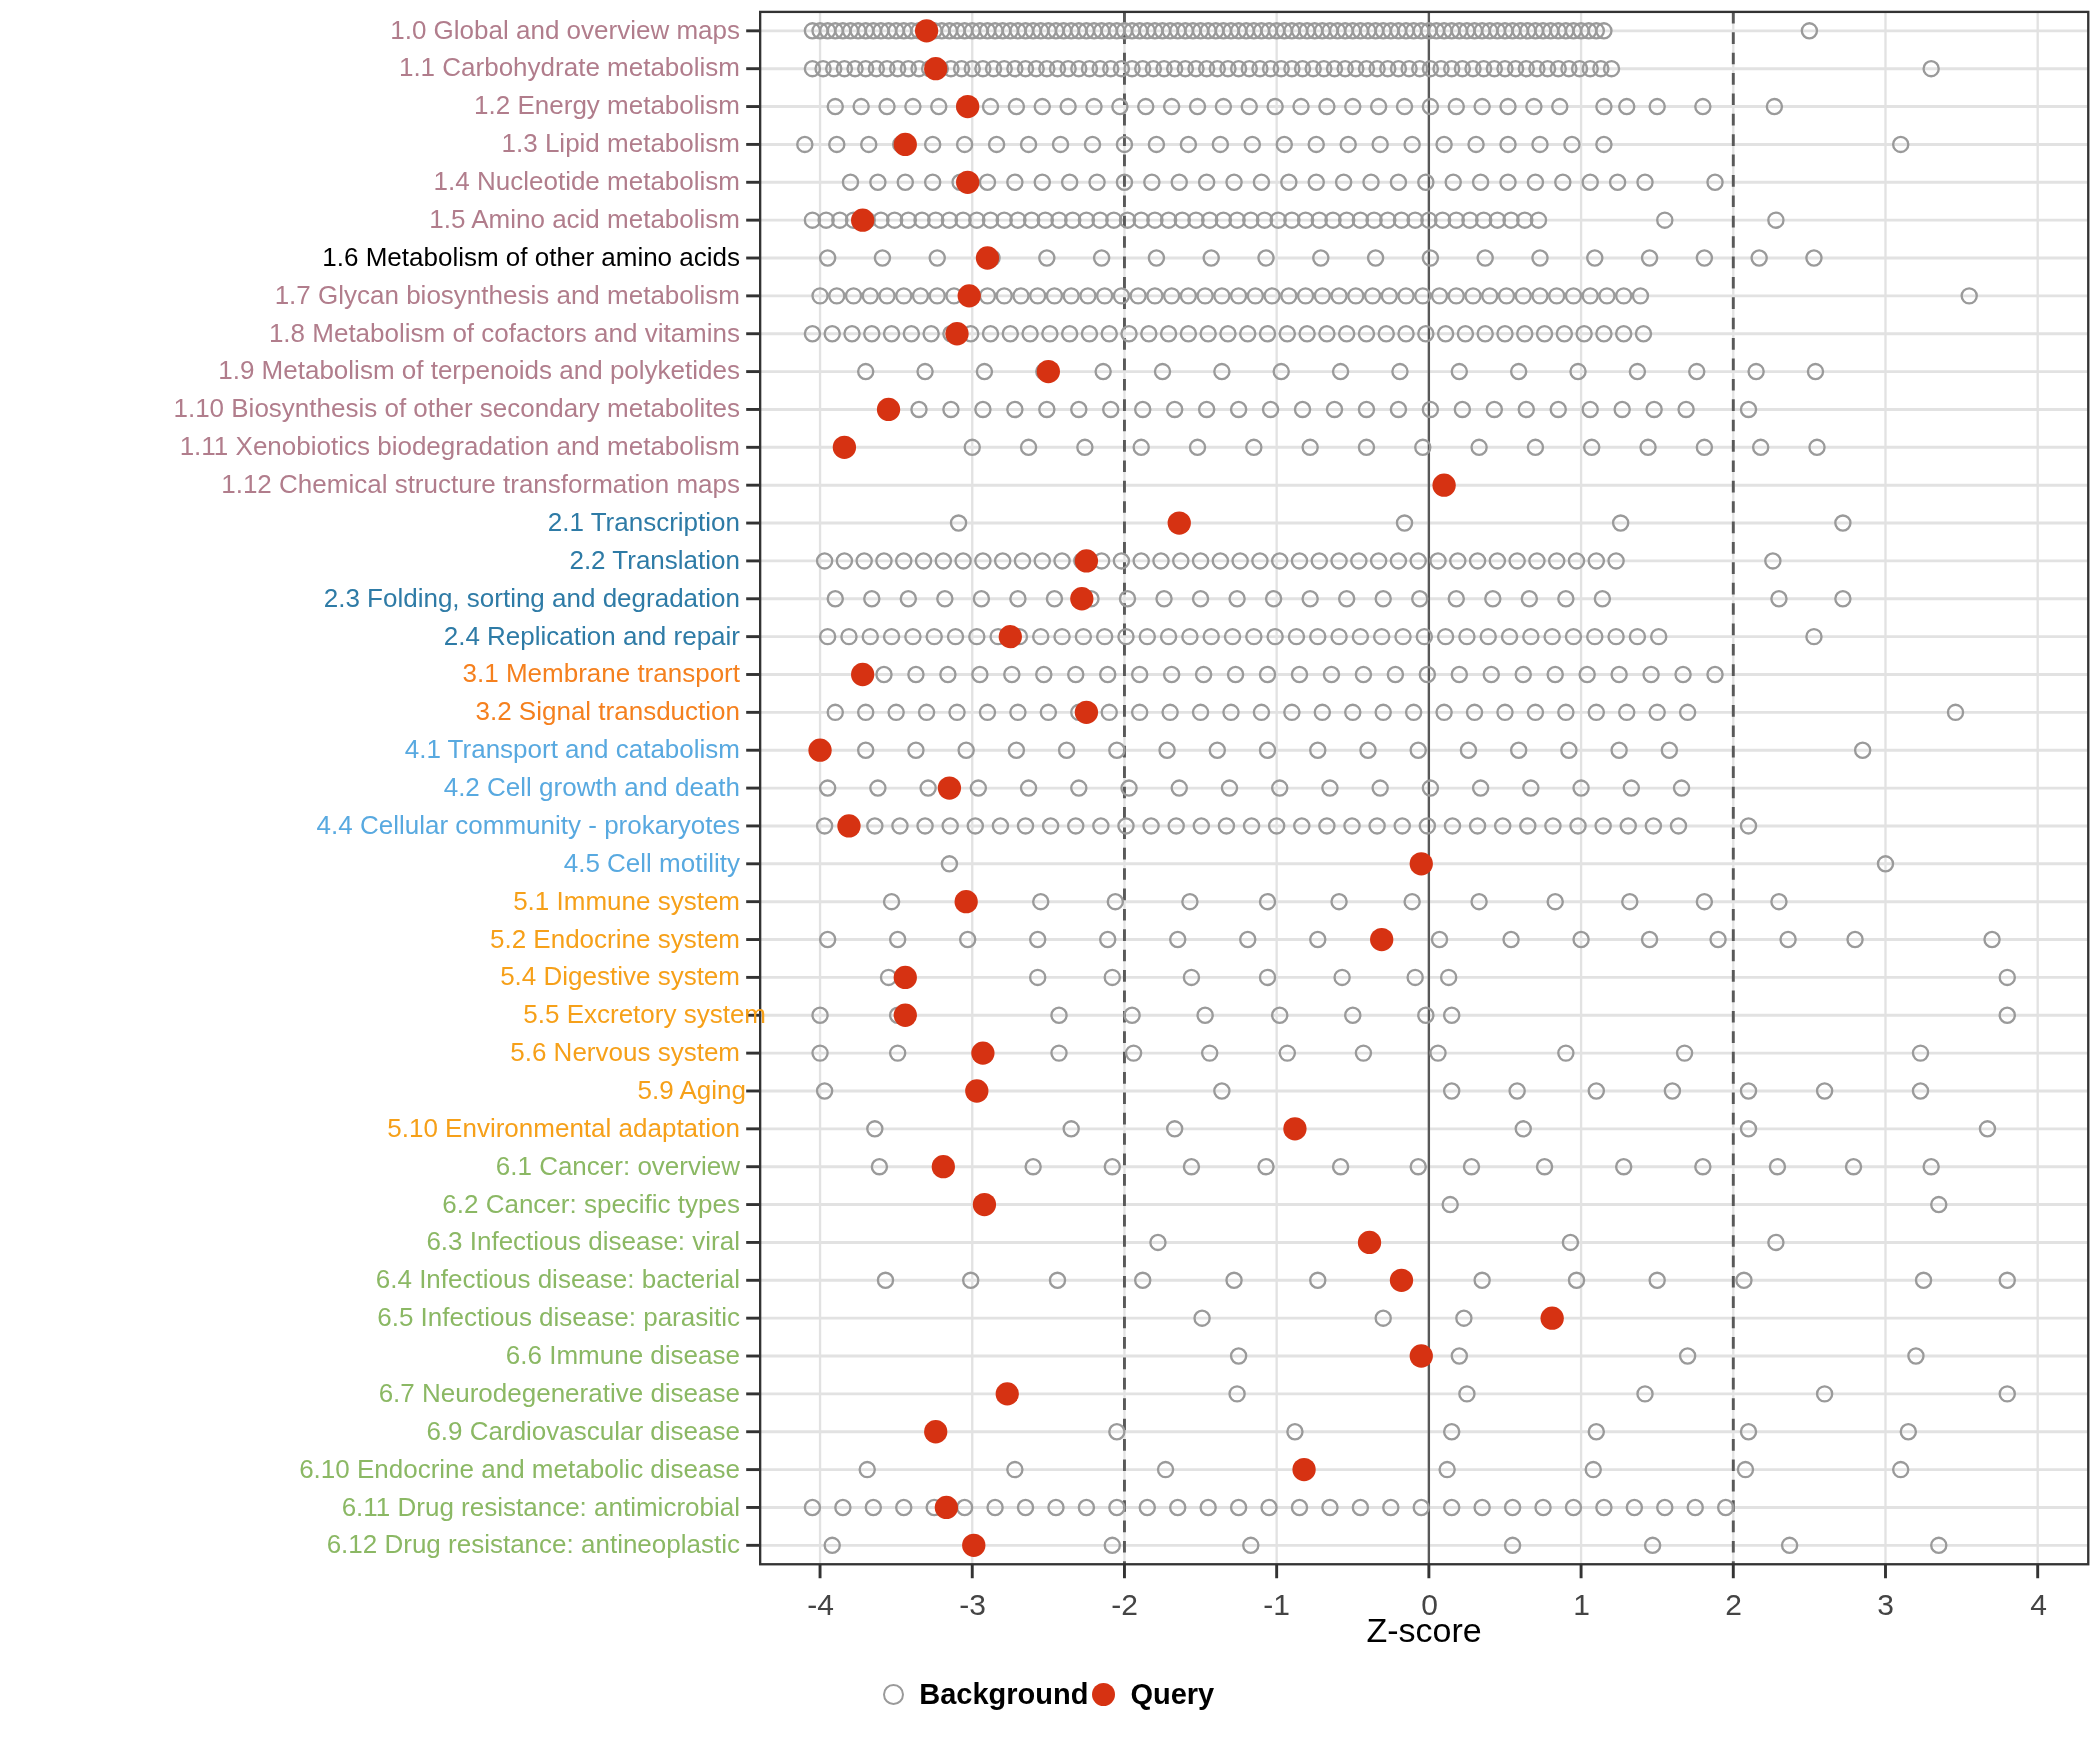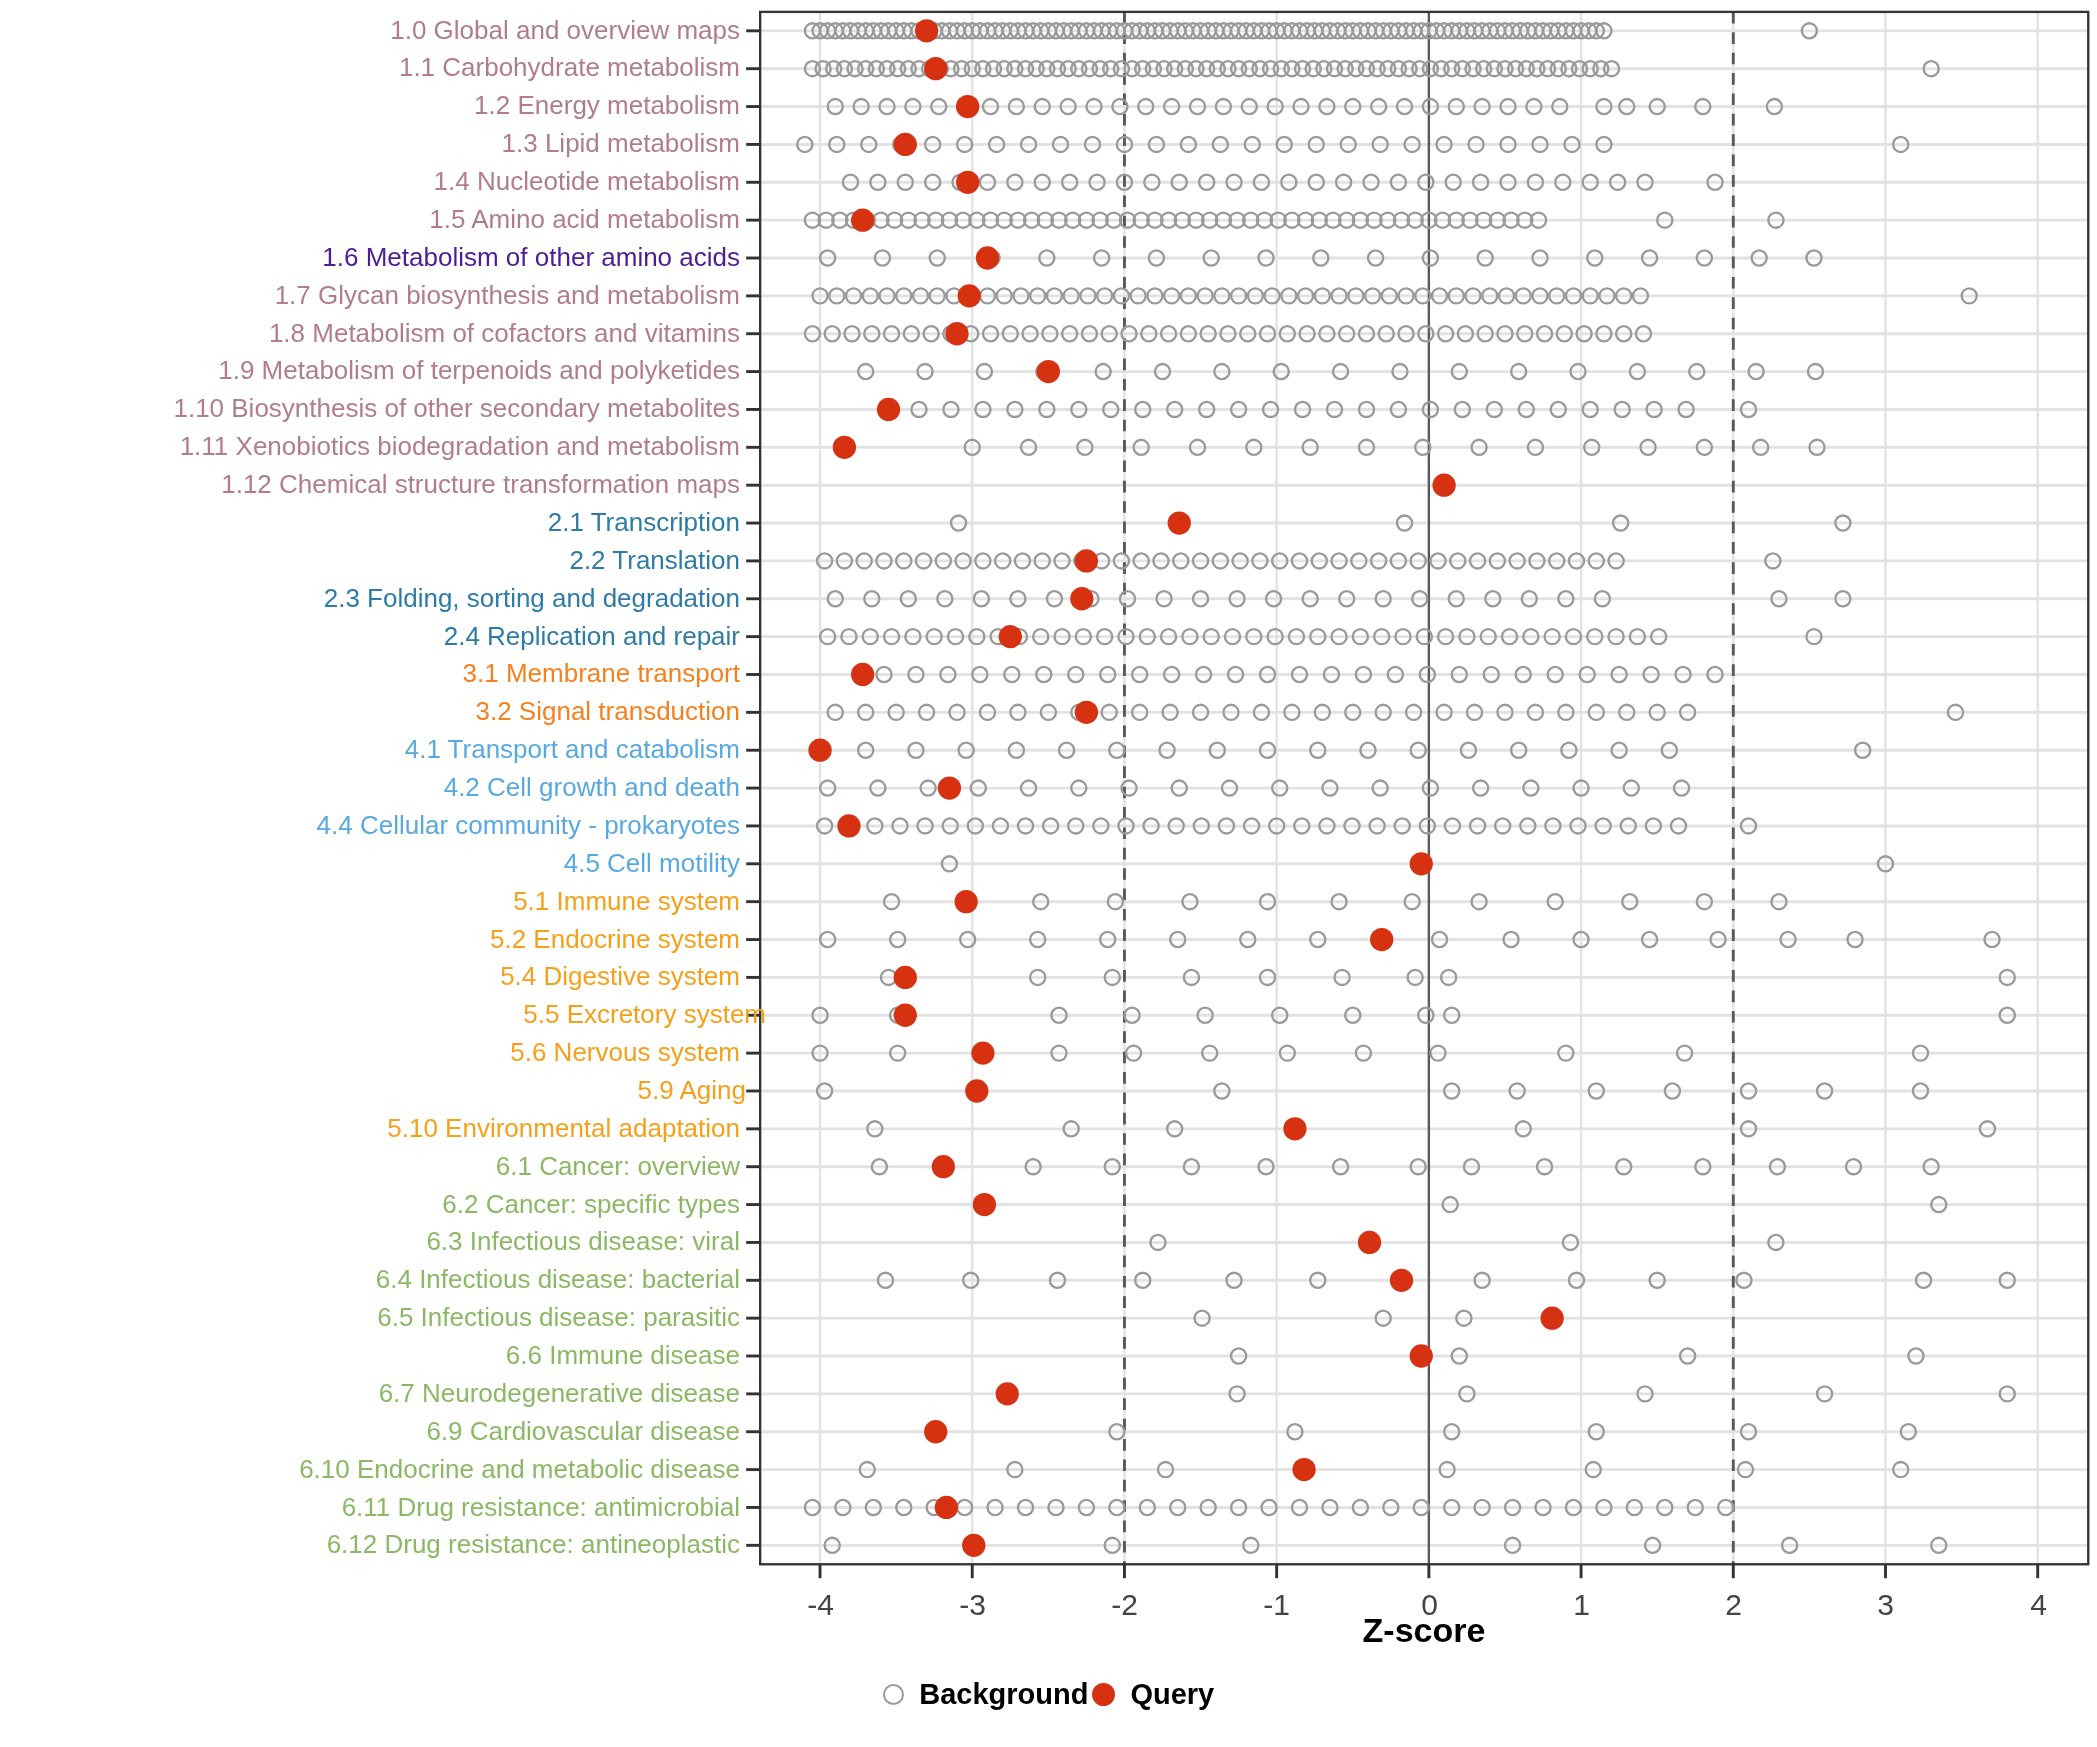--- a/index.html
+++ b/index.html
@@ -1088,7 +1088,7 @@
       <div class="cat-label" style="top: 130px; color: rgb(177, 125, 140);">1.3 Lipid metabolism</div>
       <div class="cat-label" style="top: 168px; color: rgb(177, 125, 140);">1.4 Nucleotide metabolism</div>
       <div class="cat-label" style="top: 206px; color: rgb(177, 125, 140);">1.5 Amino acid metabolism</div>
-      <div class="cat-label" style="top: 244px; color: #4c1d95;">1.6 Metabolism of other amino acids</div>
+      <div class="cat-label" style="top: 244px; color: #000000;">1.6 Metabolism of other amino acids</div>
       <div class="cat-label" style="top: 282px; color: rgb(177, 125, 140);">1.7 Glycan biosynthesis and metabolism</div>
       <div class="cat-label" style="top: 320px; color: rgb(177, 125, 140);">1.8 Metabolism of cofactors and vitamins</div>
       <div class="cat-label" style="top: 357px; color: rgb(177, 125, 140);">1.9 Metabolism of terpenoids and polyketides</div>

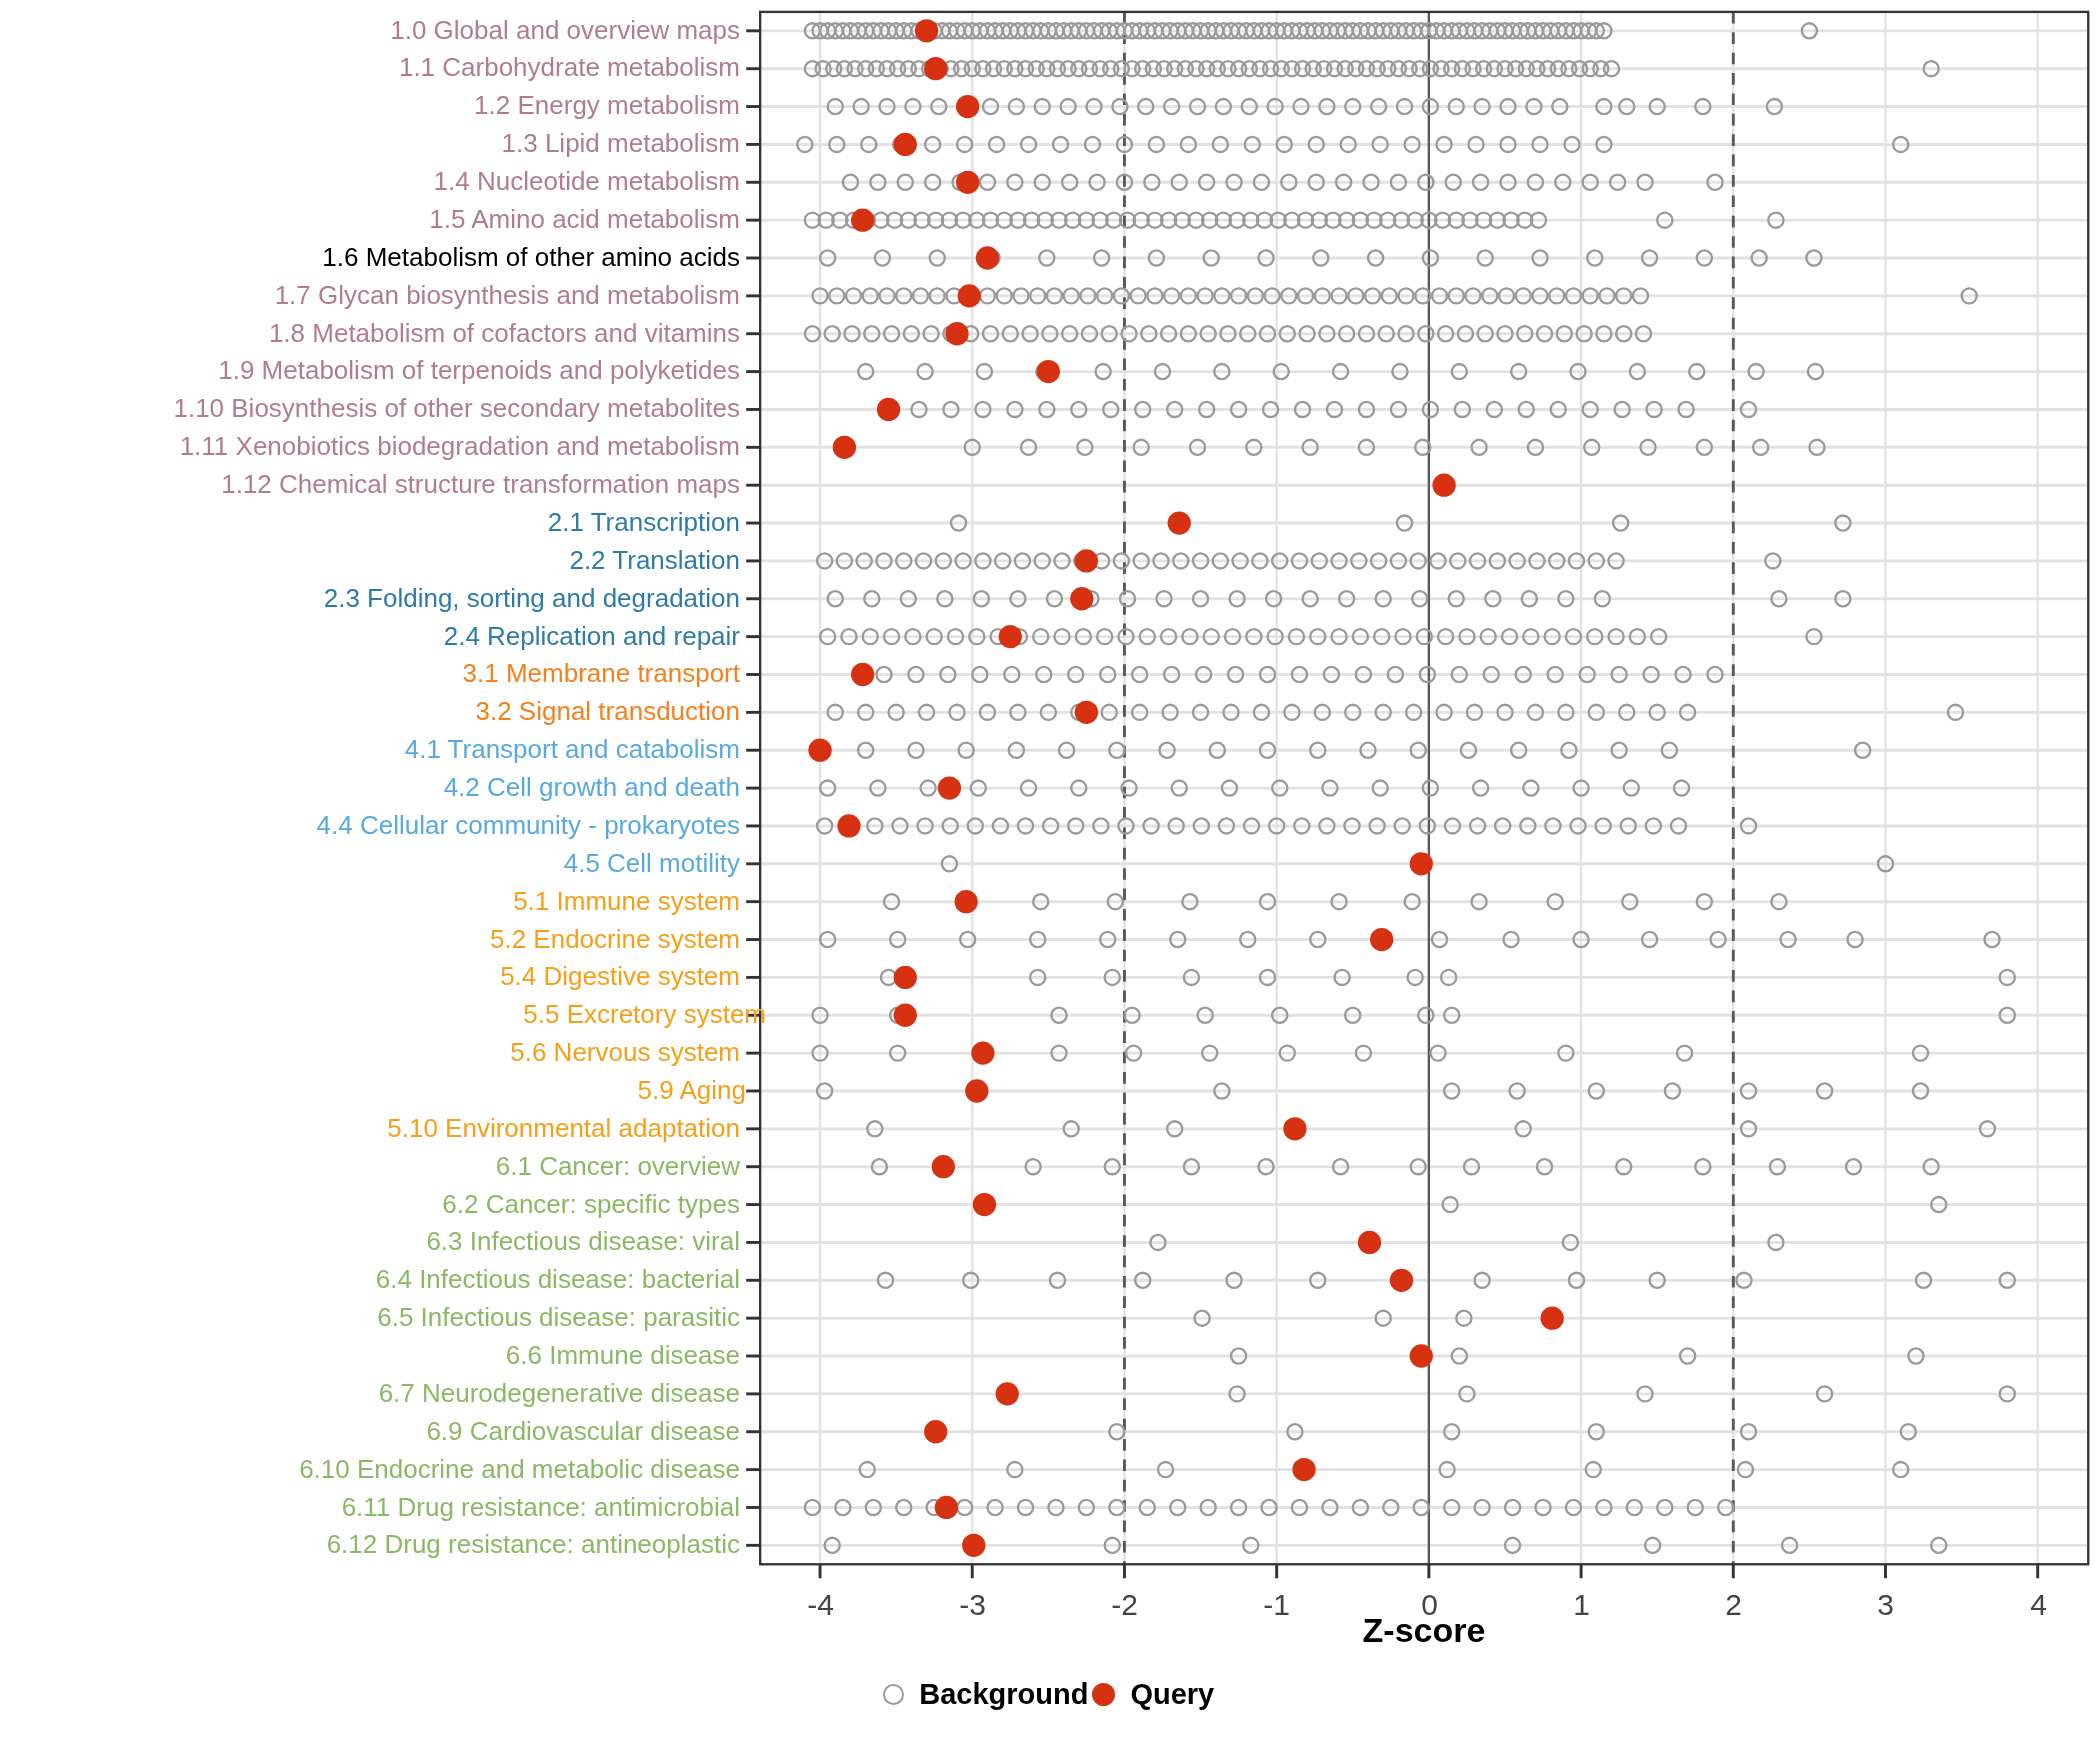--- a/index.html
+++ b/index.html
@@ -10,7 +10,7 @@
              white-space:nowrap;}
   .tick-label{position:absolute;width:93px;text-align:center;font-size:30px;color:#444444;}
   #axis-title{position:absolute;left:760px;width:1328px;text-align:center;top:1611px;
-              font-size:34px;font-weight:bold;color:#000000;}
+              font-size:34px;font-weight:normal;color:#000000;}
   #legend{position:absolute;left:0;top:1678px;width:2097px;display:flex;justify-content:center;
           align-items:center;gap:4px;font-size:29px;color:#000000;font-weight:bold;}
   .legend-marker-open{display:inline-block;width:17.5px;height:17.5px;border:2.3px solid #9a9a9a;

